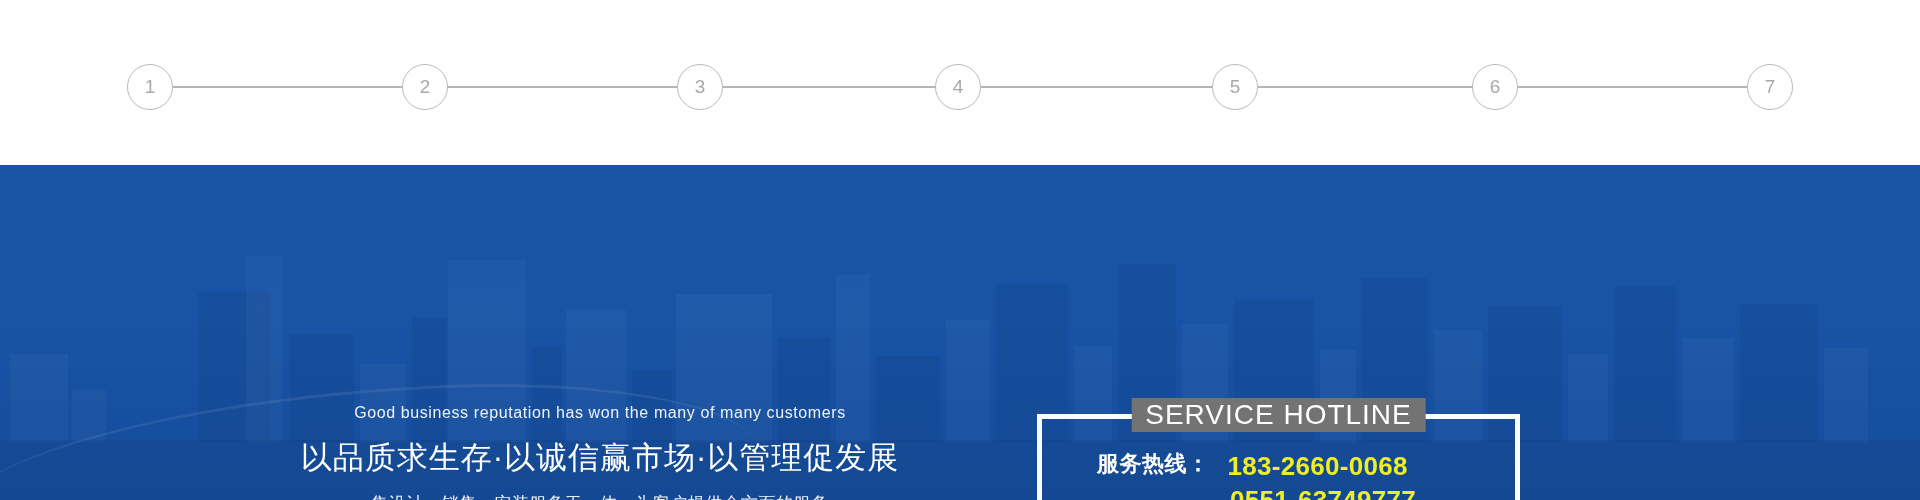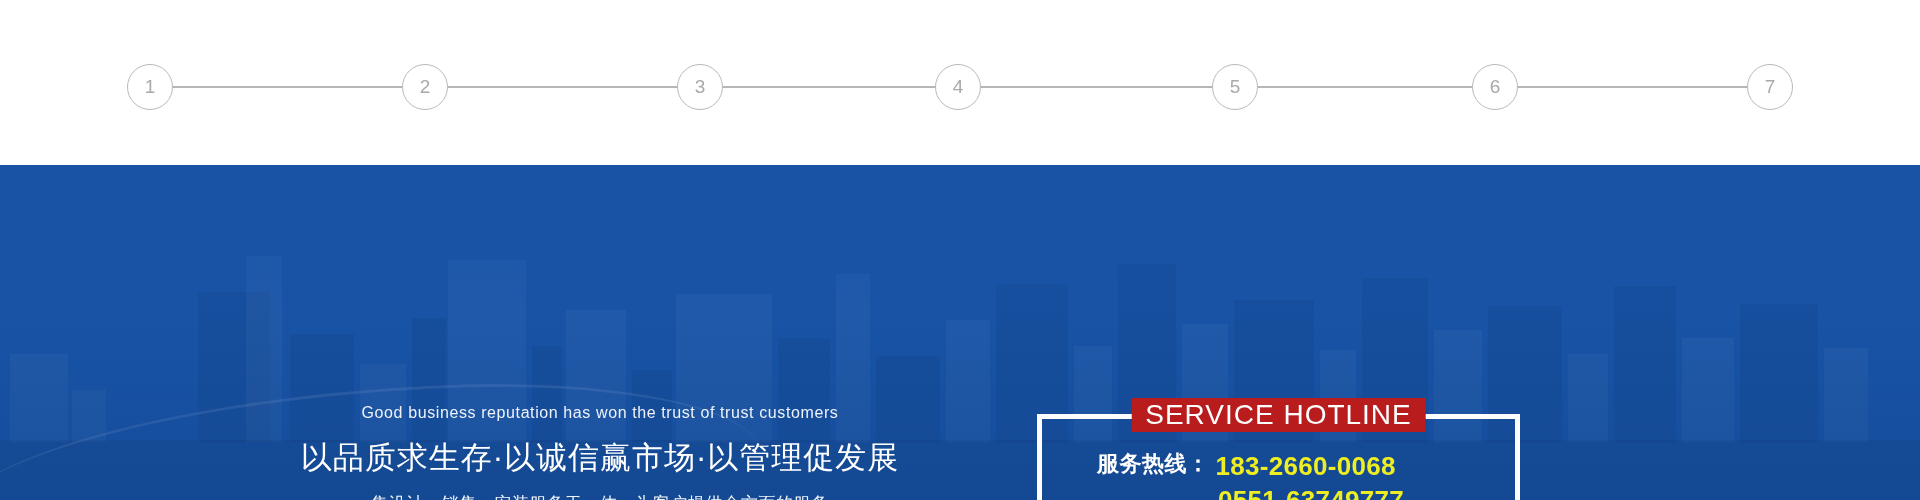--- a/index.html
+++ b/index.html
@@ -176,7 +176,7 @@
     <div class="haze"></div>
 
     <div class="slogan">
-      <div class="slogan-en">Good business reputation has won the trust of trust customers</div>
+      <div class="slogan-en">Good business reputation has won the many of many customers</div>
       <div class="slogan-cn">以品质求生存·以诚信赢市场·以管理促发展</div>
       <div class="slogan-sub">集设计、销售、安装服务于一体，为客户提供全方面的服务</div>
     </div>

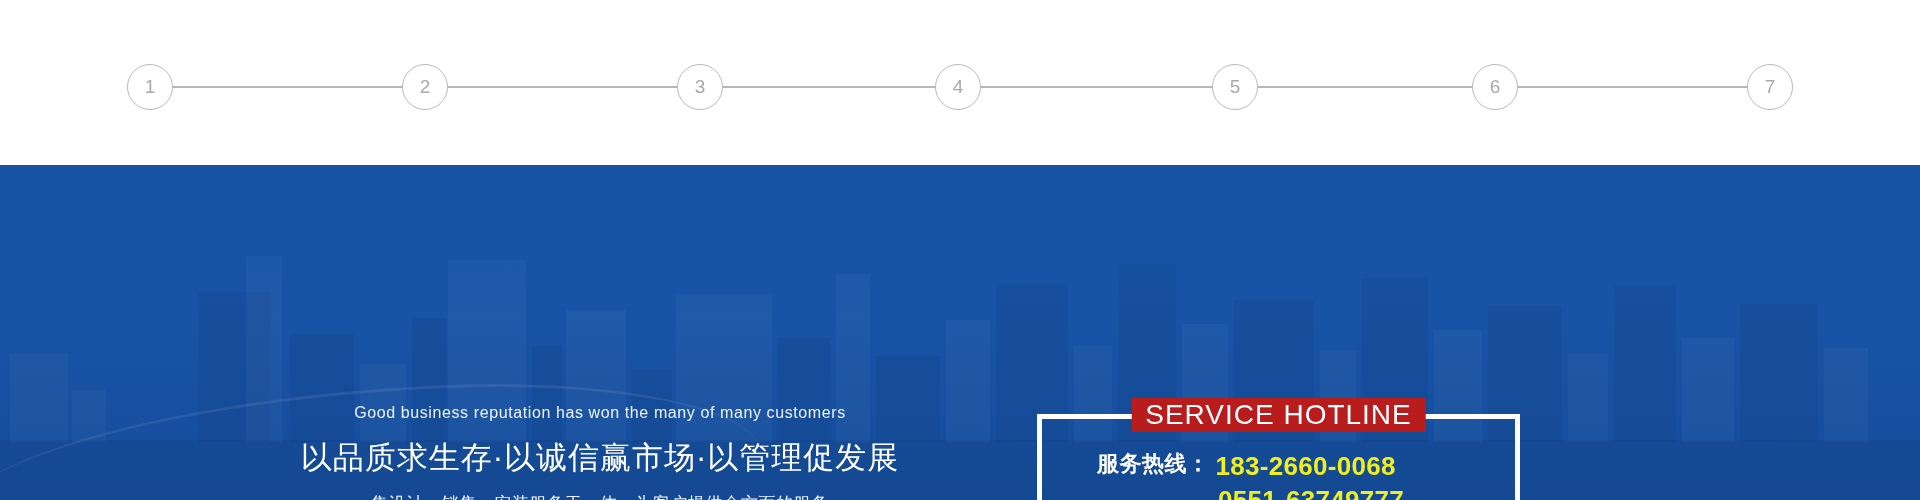--- a/index.html
+++ b/index.html
@@ -83,7 +83,7 @@
   }
   .hotline-title{
     position:absolute; left:50%; top:-21px; transform:translateX(-50%);
-    padding:0 14px; background:#b91c1c; color:#ffffff;
+    padding:0 14px; background:#737373; color:#ffffff;
     font-size:28px; font-weight:400; letter-spacing:1px; line-height:34px;
     white-space:nowrap;
     text-align:right;

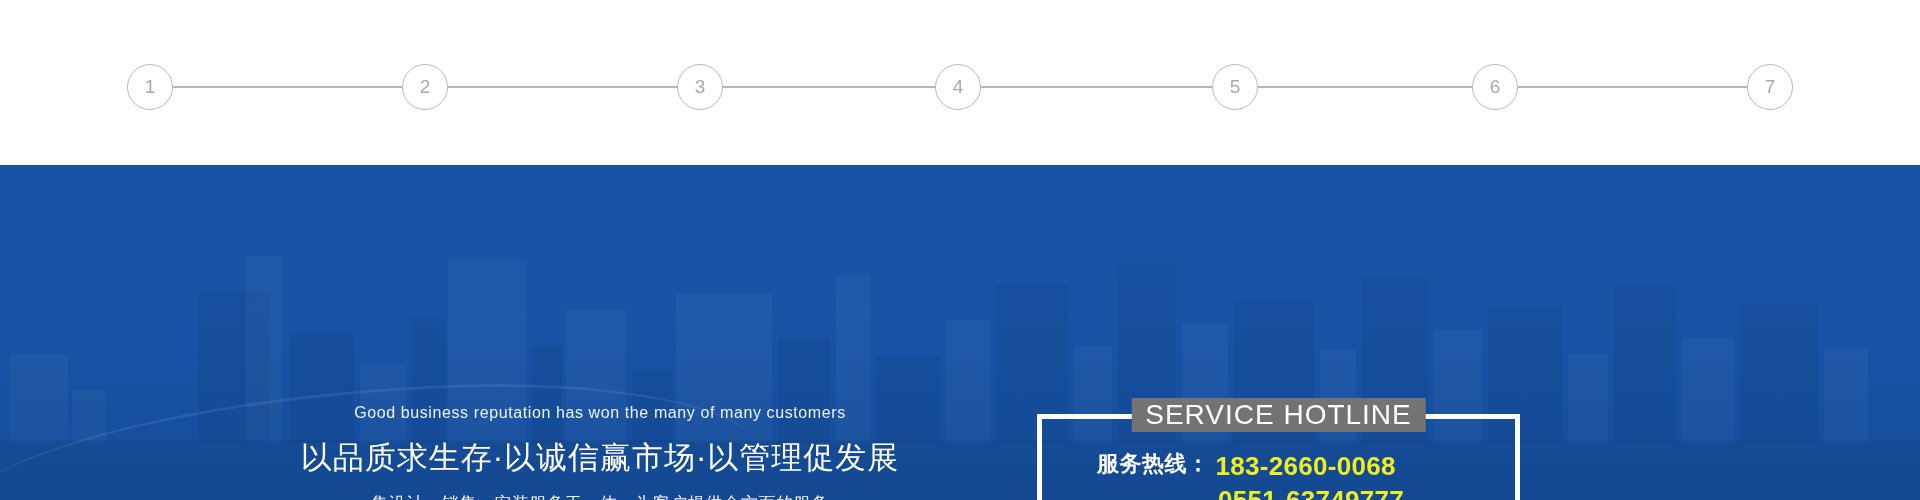--- a/index.html
+++ b/index.html
@@ -101,7 +101,7 @@
   }
   .hotline-num{
     color:#eeee22; font-size:26px; font-weight:bold; letter-spacing:.3px;
-    white-space:nowrap; margin-left:6px;
+    white-space:nowrap; margin-left:18px;
   }
   .hotline-row.second{ padding-left:170px; }
 </style>

